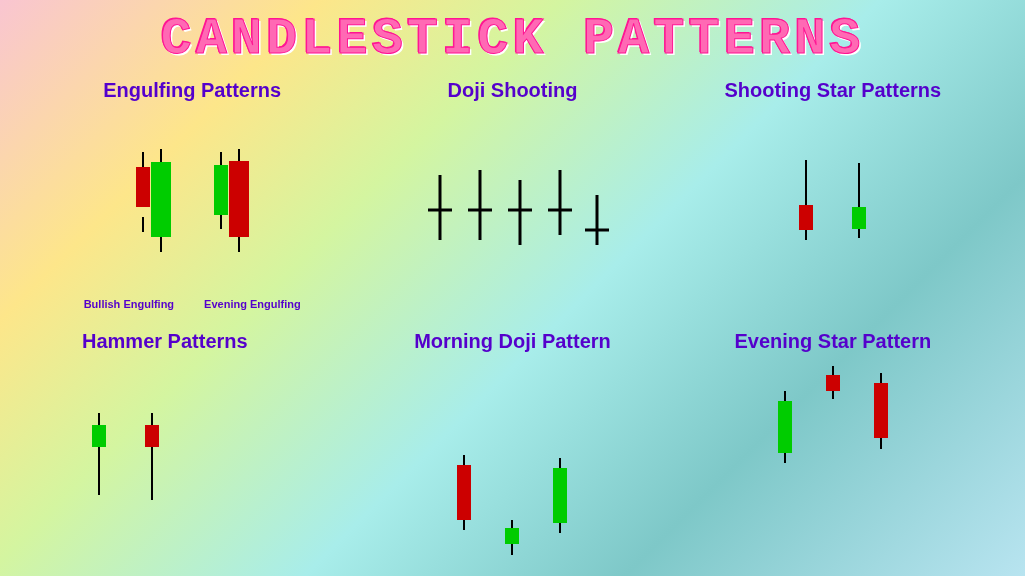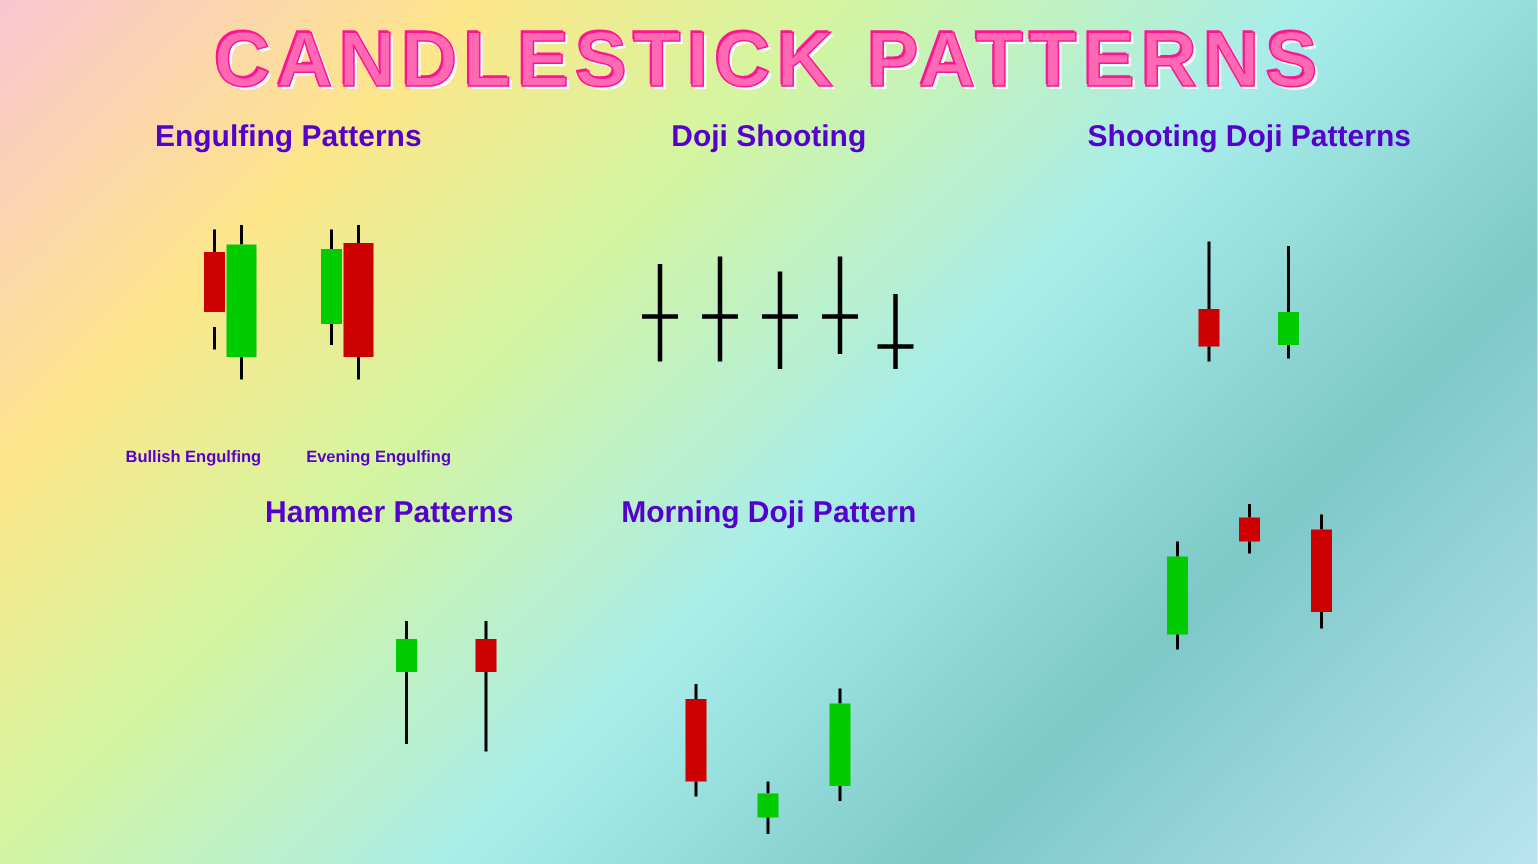--- a/index.html
+++ b/index.html
@@ -27,7 +27,7 @@
       text-shadow: 2px 2px 0 #fff, -1px -1px 0 #ff1493;
       letter-spacing: 4px;
       padding-top: 10px;
-      font-family: Liberation Sans, sans-serif;
+      font-family: Liberation Mono, monospace;
       -webkit-text-stroke: 1px #ff1493;
     }
 

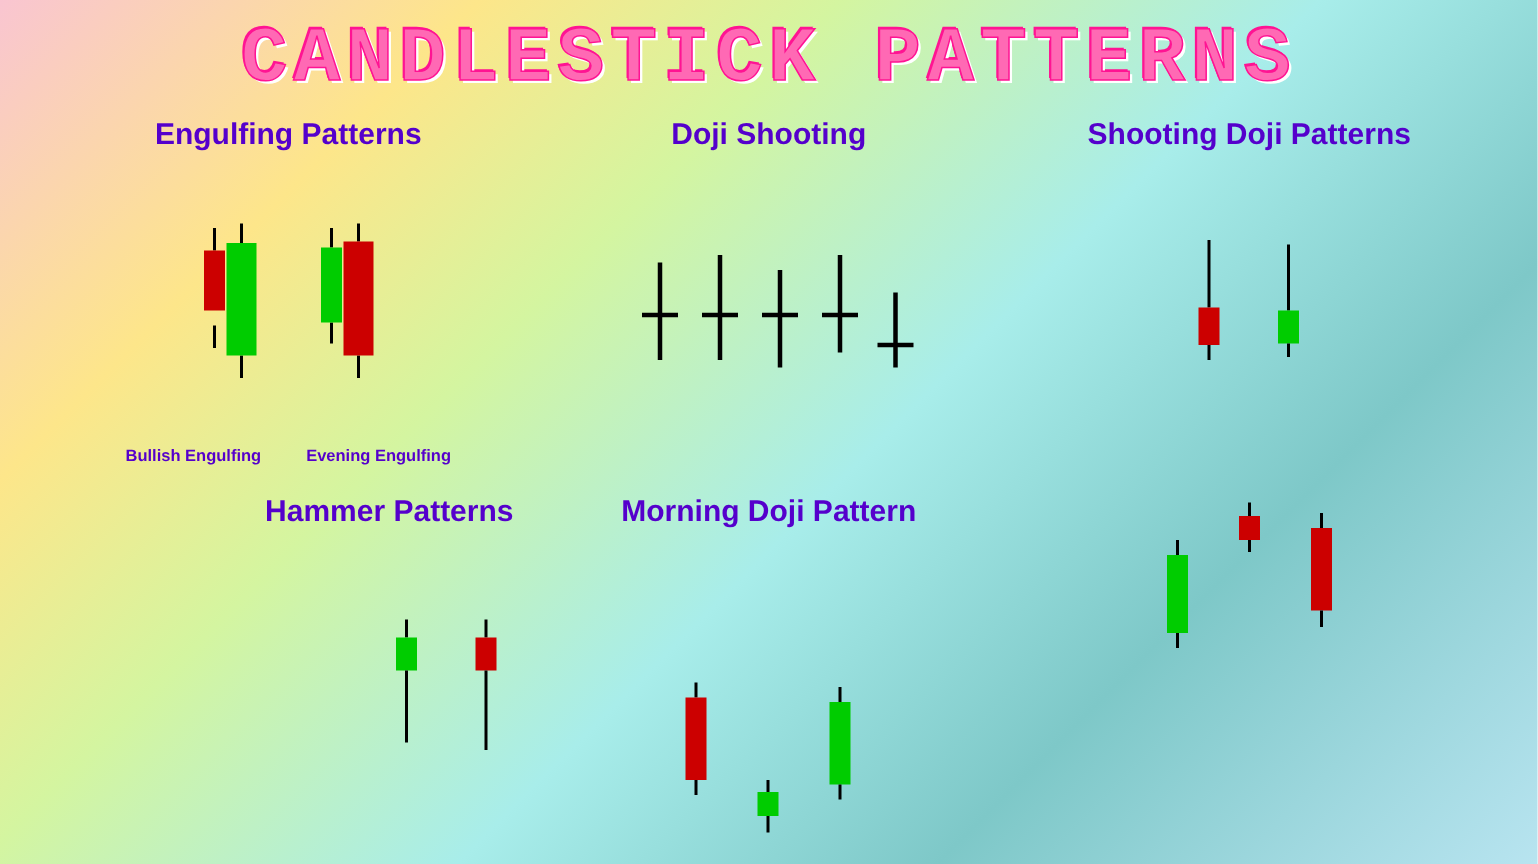--- a/index.html
+++ b/index.html
@@ -150,7 +150,7 @@
   </div>
 
   <div class="section">
-    <div class="section-title">Shooting Doji Patterns</div>
+    <div class="section-title">Shooting Star Patterns</div>
     <div class="candles-row">
 
       <svg width="35" height="110">

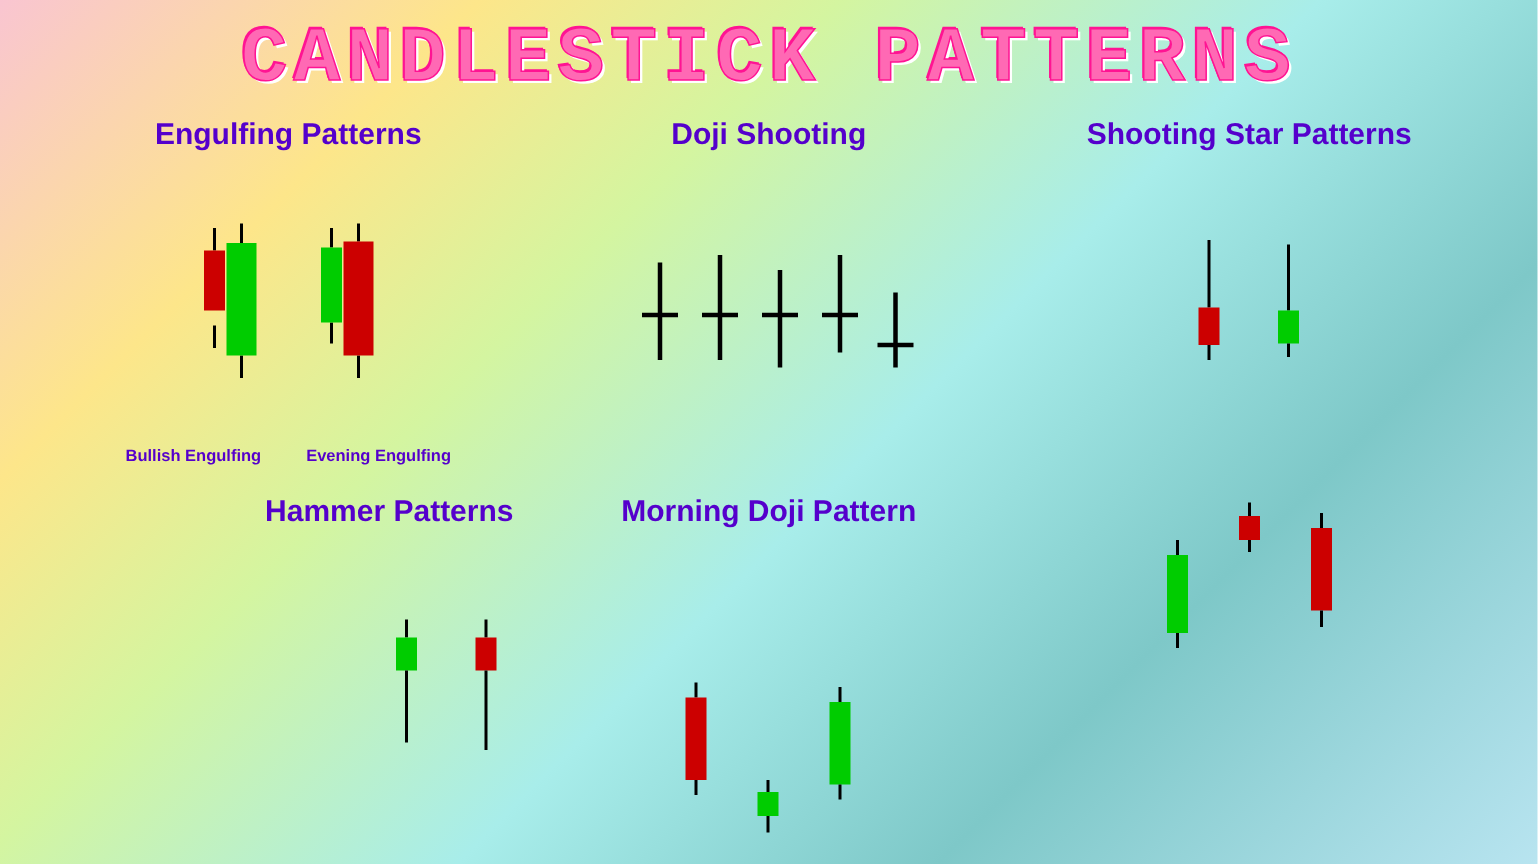--- a/index.html
+++ b/index.html
@@ -167,7 +167,7 @@
     </div>
   </div>
 
-  <div class="section" style="align-items:flex-end; padding-left:50px;">
+  <div class="section" style="align-items:flex-start; padding-left:50px;">
     <div class="section-title">Hammer Patterns</div>
     <div class="candles-row">
 

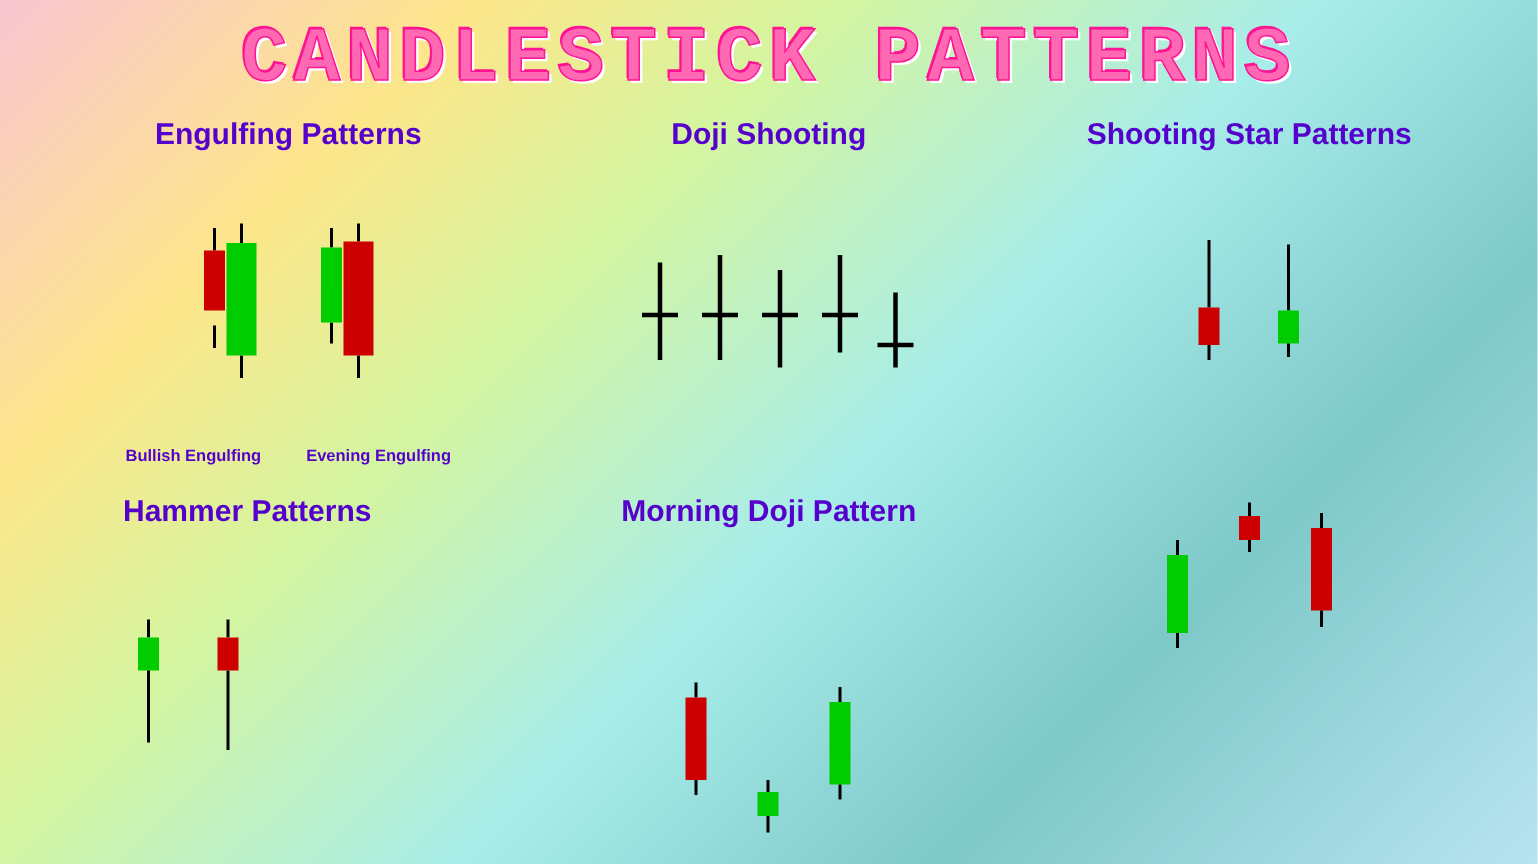--- a/index.html
+++ b/index.html
@@ -210,6 +210,7 @@
   </div>
 
   <div class="section">
+    <div class="section-title">Evening Star Pattern</div>
     <div class="candles-row" style="align-items:flex-start;">
 
       <svg width="30" height="115">

